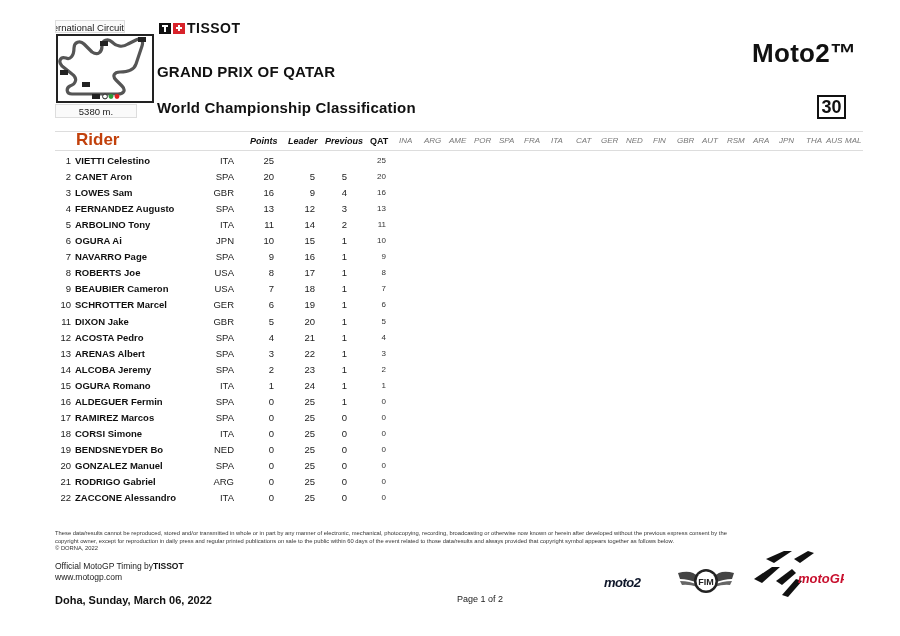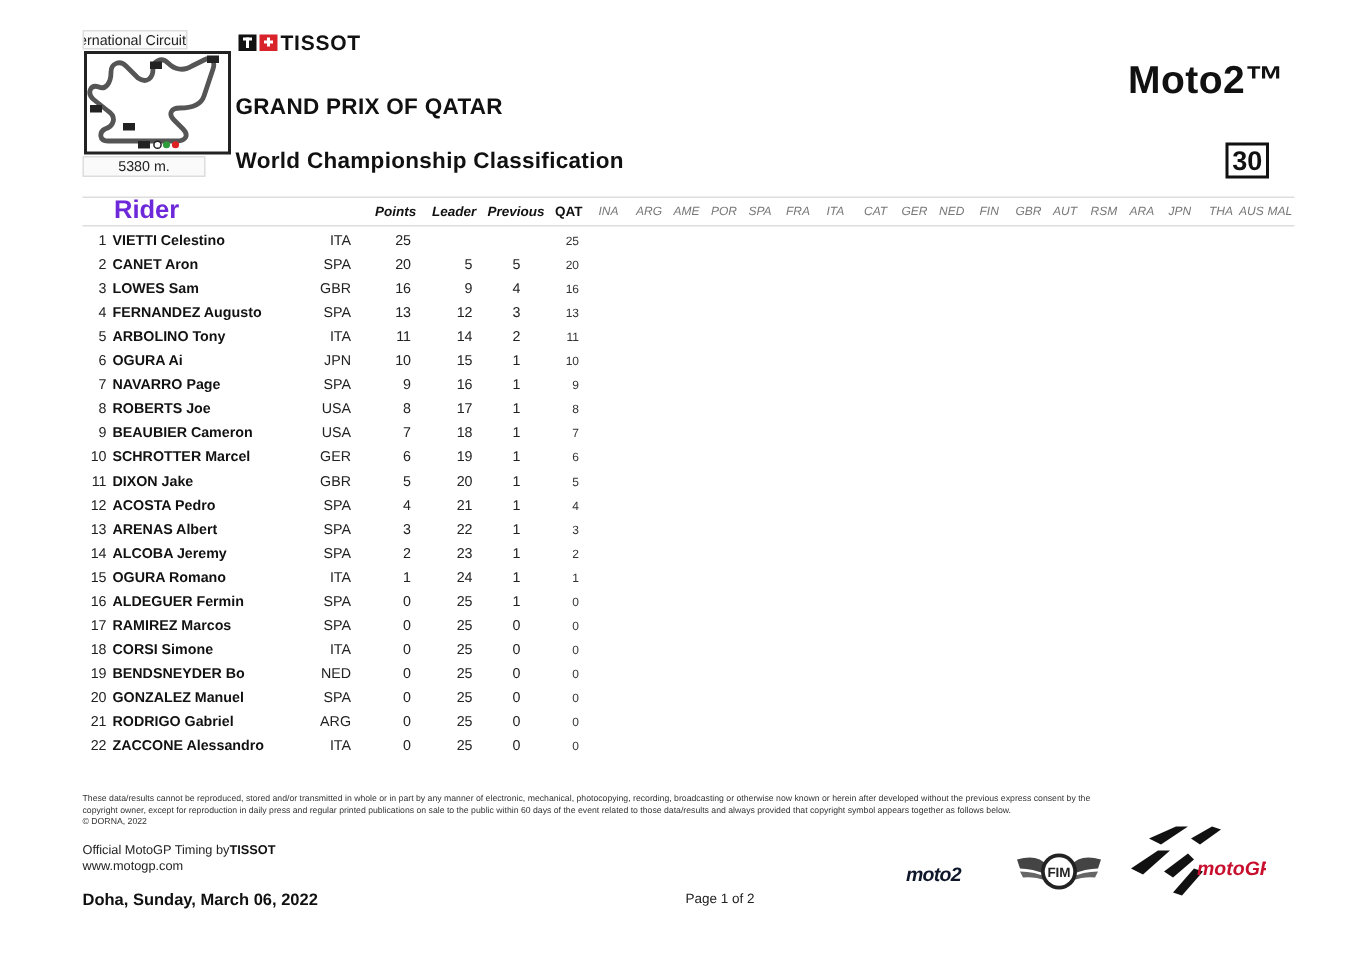--- a/index.html
+++ b/index.html
@@ -52,7 +52,7 @@
     .header-rule-top { left: 55px; top: 131px; width: 808px; height: 1px; background: #ddd; }
     .header-rule-bot { left: 55px; top: 150px; width: 808px; height: 1px; background: #ddd; }
     .hdr { top: 134px; font-size: 8px; font-style: italic; color: #777; line-height: 14px; }
-    .hdr-rider { left: 76px; top: 131px; font-size: 17px; font-weight: bold; font-style: normal; color: #6d28d9; line-height: 18px; }
+    .hdr-rider { left: 76px; top: 131px; font-size: 17px; font-weight: bold; font-style: normal; color: #c2410c; line-height: 18px; }
     .hdr-bold { font-weight: bold; color: #111; font-size: 9px; }
     .hdr-qat { font-style: normal; font-weight: bold; color: #111; font-size: 9px; }
 

